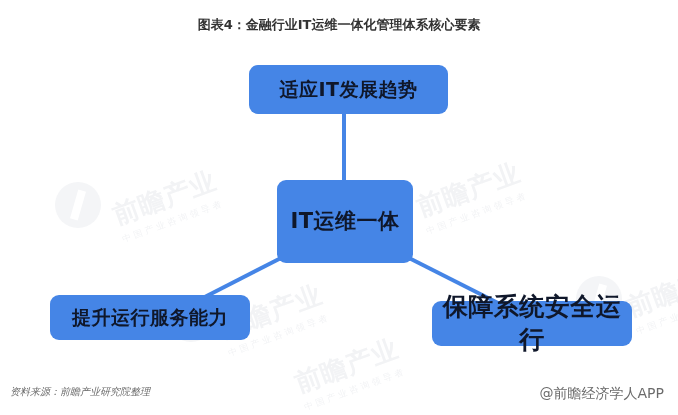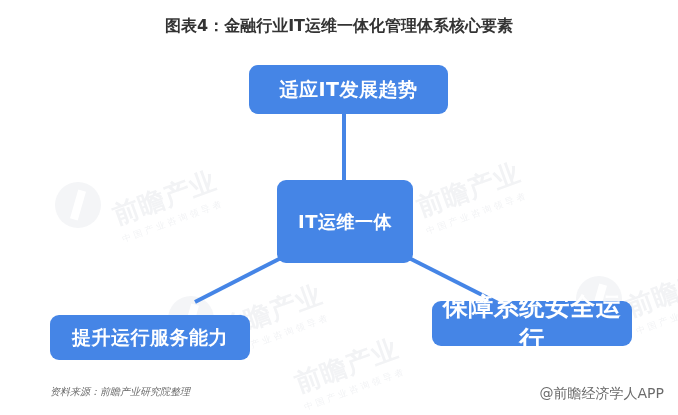--- a/index.html
+++ b/index.html
@@ -65,7 +65,7 @@
     top: 16px;
     width: 678px;
     text-align: center;
-    font-size: 16px;
+    font-size: 13px;
     font-weight: bold;
     color: #333333;
     font-family: "DejaVu Sans", "Liberation Sans", sans-serif;

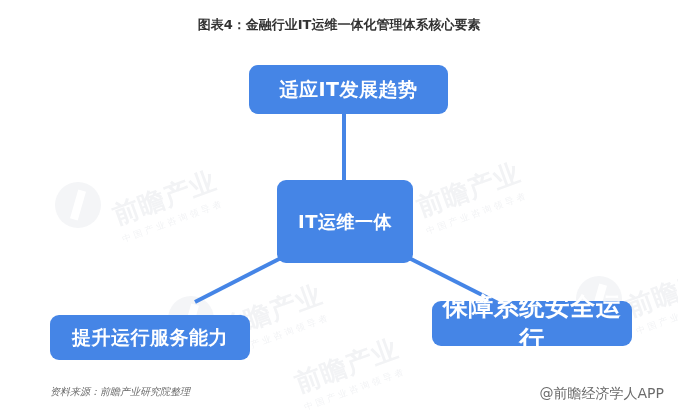--- a/index.html
+++ b/index.html
@@ -86,7 +86,7 @@
     position: absolute;
     background: #4585e6;
     border-radius: 9px;
-    color: #ffffff;
+    color: #0f172a;
     font-weight: bold;
     display: flex;
     align-items: center;

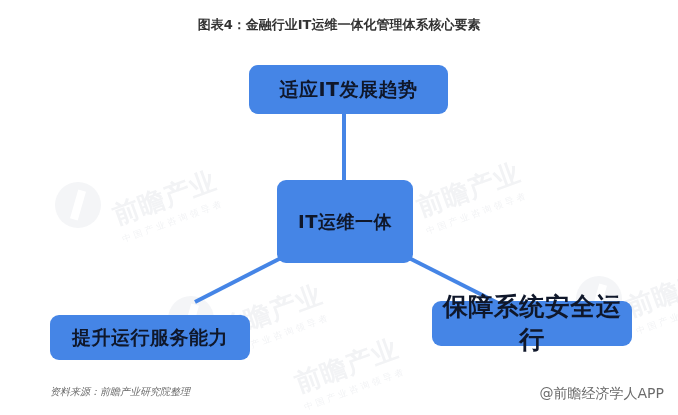--- a/index.html
+++ b/index.html
@@ -108,7 +108,7 @@
     top: 180px;
     width: 136px;
     height: 83px;
-    font-size: 18px;
+    font-size: 21px;
     padding: 0 6px;
     box-sizing: border-box;
   }

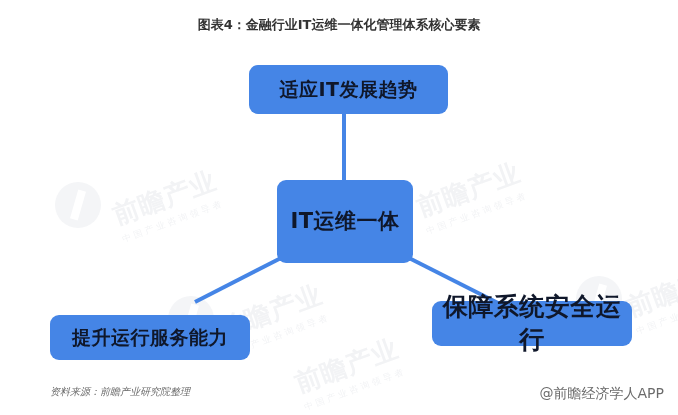--- a/index.html
+++ b/index.html
@@ -114,7 +114,7 @@
   }
   .node-left {
     left: 50px;
-    top: 315px;
+    top: 295px;
     width: 200px;
     height: 45px;
     font-size: 19px;

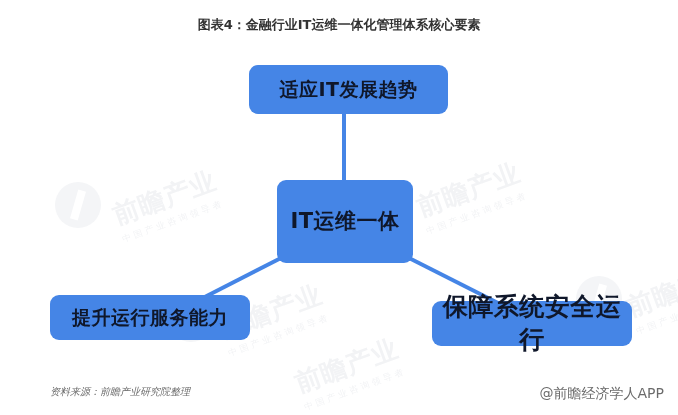--- a/index.html
+++ b/index.html
@@ -136,7 +136,6 @@
     font-style: italic;
     color: #6b6b6b;
     font-family: Liberation Sans, sans-serif;
-    margin-left: 40px;
   }
   .footer-app {
     position: absolute;

